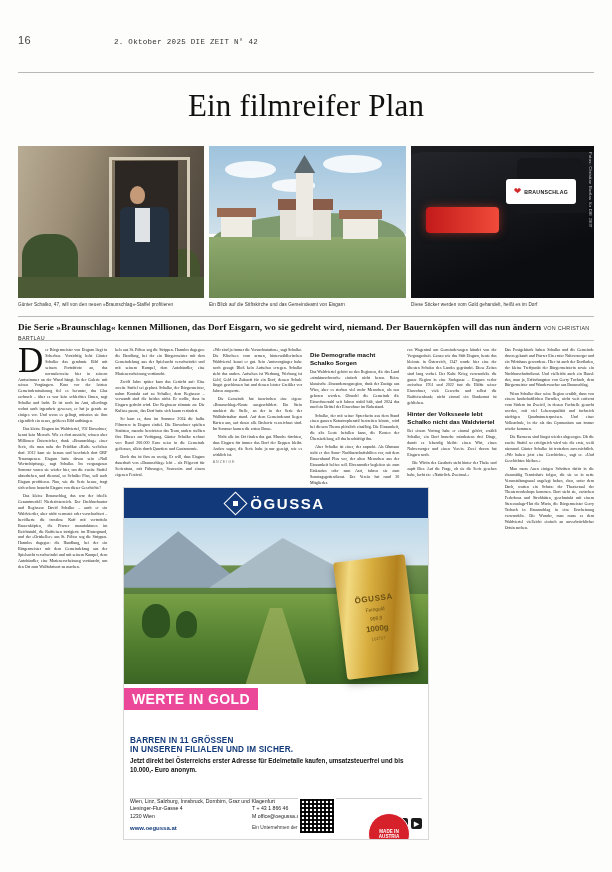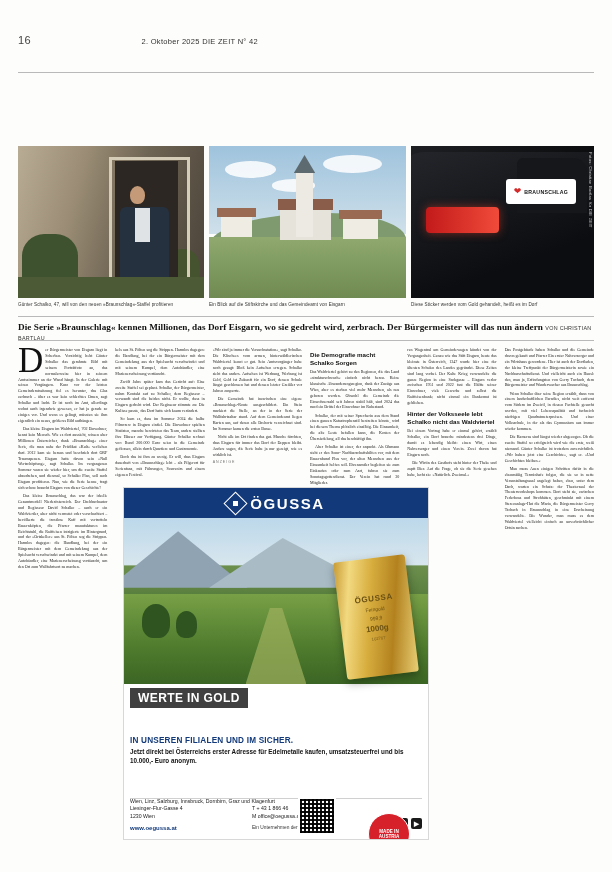--- a/index.html
+++ b/index.html
@@ -45,7 +45,7 @@
   .masthead-right{
     width:150px;
     text-align:right;
-    font-family:Liberation Sans, sans-serif;
+    font-family:Liberation Mono, monospace;
     font-size:7.5px;
     color:#333;
     letter-spacing:.3px;

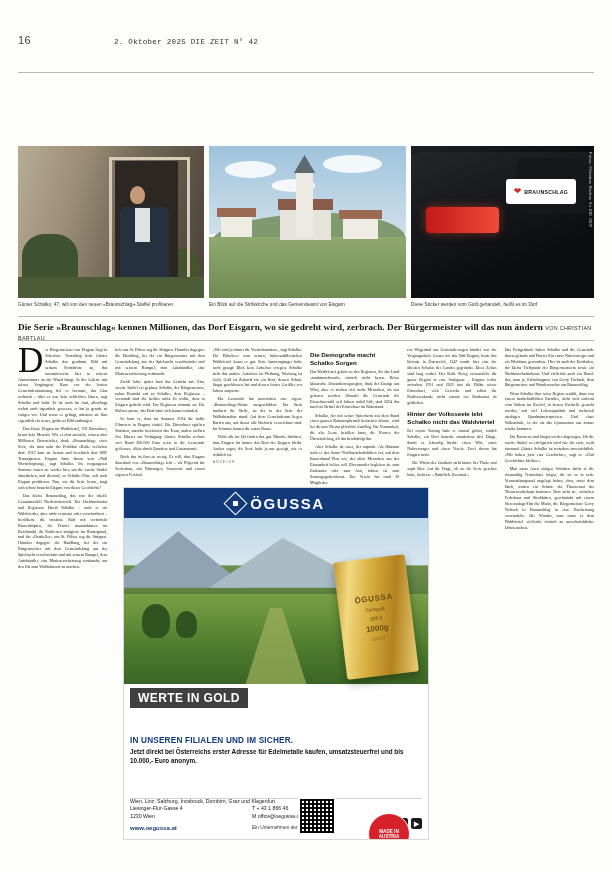--- a/index.html
+++ b/index.html
@@ -323,6 +323,7 @@
   </div>
   <div class="rule rule-top"></div>
 
+  <div class="headline">Ein filmreifer Plan</div>
 
   <div class="photos">
 

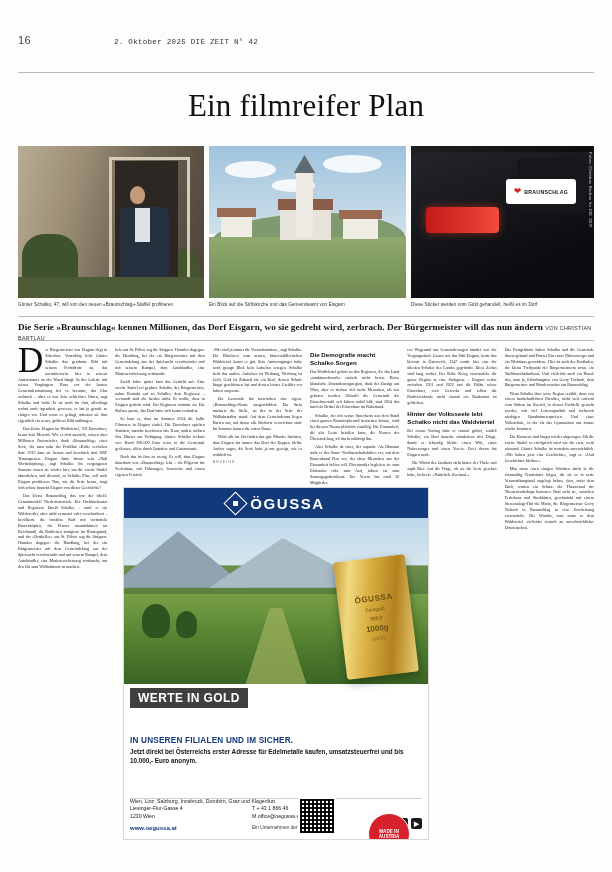--- a/index.html
+++ b/index.html
@@ -378,7 +378,7 @@
   <div class="rule rule-mid"></div>
 
   <div class="deck">
-    <span>Die Serie »Braunschlag« kennen Millionen, das Dorf Eisgarn, wo sie gedreht wird, zerbrach. Der Bürgermeister will das nun ändern</span>
+    <span>Die Serie »Braunschlag« kennen Millionen, das Dorf Eisgarn, wo sie gedreht wird, niemand. Der Bauernköpfen will das nun ändern</span>
     <span class="byline">VON CHRISTIAN BARTLAU</span>
   </div>
   <div class="rule rule-deck"></div>

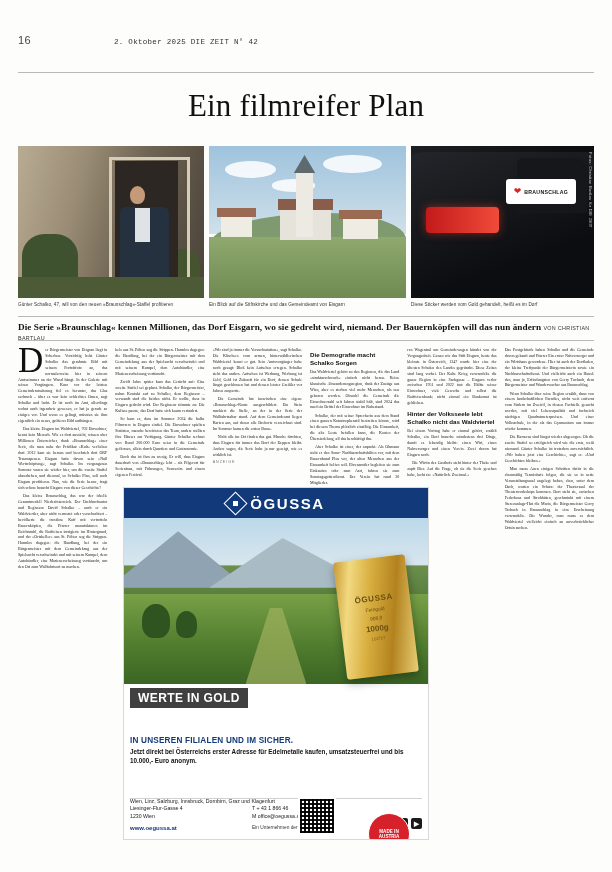--- a/index.html
+++ b/index.html
@@ -273,7 +273,7 @@
     padding:3px 8px;
     letter-spacing:.4px;
   }
-  .ad-claim .l1{background:#404040;font-size:12px;margin-left:6px;}
+  .ad-claim .l1{background:#ec4899;font-size:14px;margin-left:0;}
   .ad-claim .l2{background:#c9a227;font-size:12px;margin:3px 0 0 18px;}
   .ad-mid{
     position:absolute;left:6px;top:248px;width:292px;

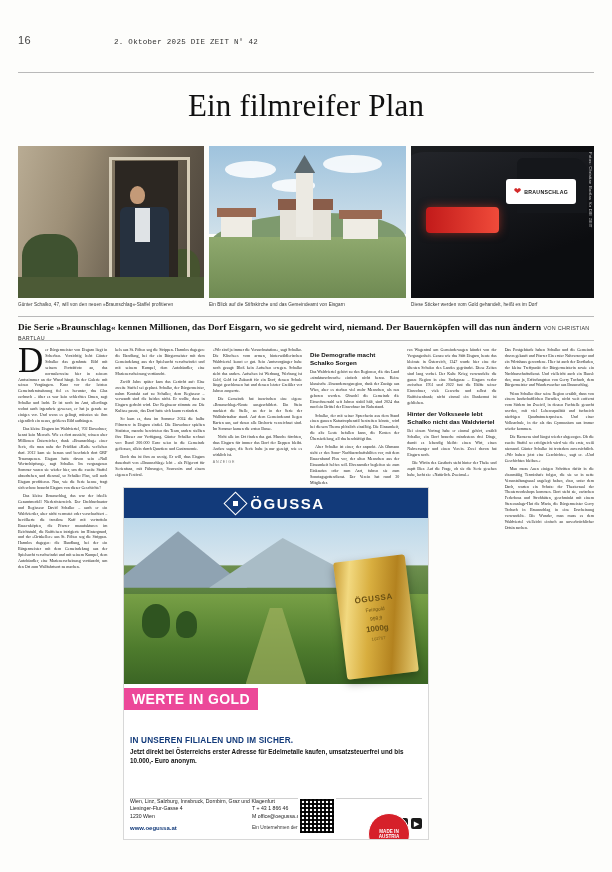--- a/index.html
+++ b/index.html
@@ -462,6 +462,7 @@
     </div>
 
     <div class="ad-mid">
+      <div class="m1">BARREN IN 11 GRÖSSEN</div>
       <div class="m2">IN UNSEREN FILIALEN UND IM SICHER.</div>
       <div class="m3">Jetzt direkt bei Österreichs erster Adresse für Edelmetalle kaufen, umsatzsteuerfrei und bis 10.000,- Euro anonym.</div>
     </div>

